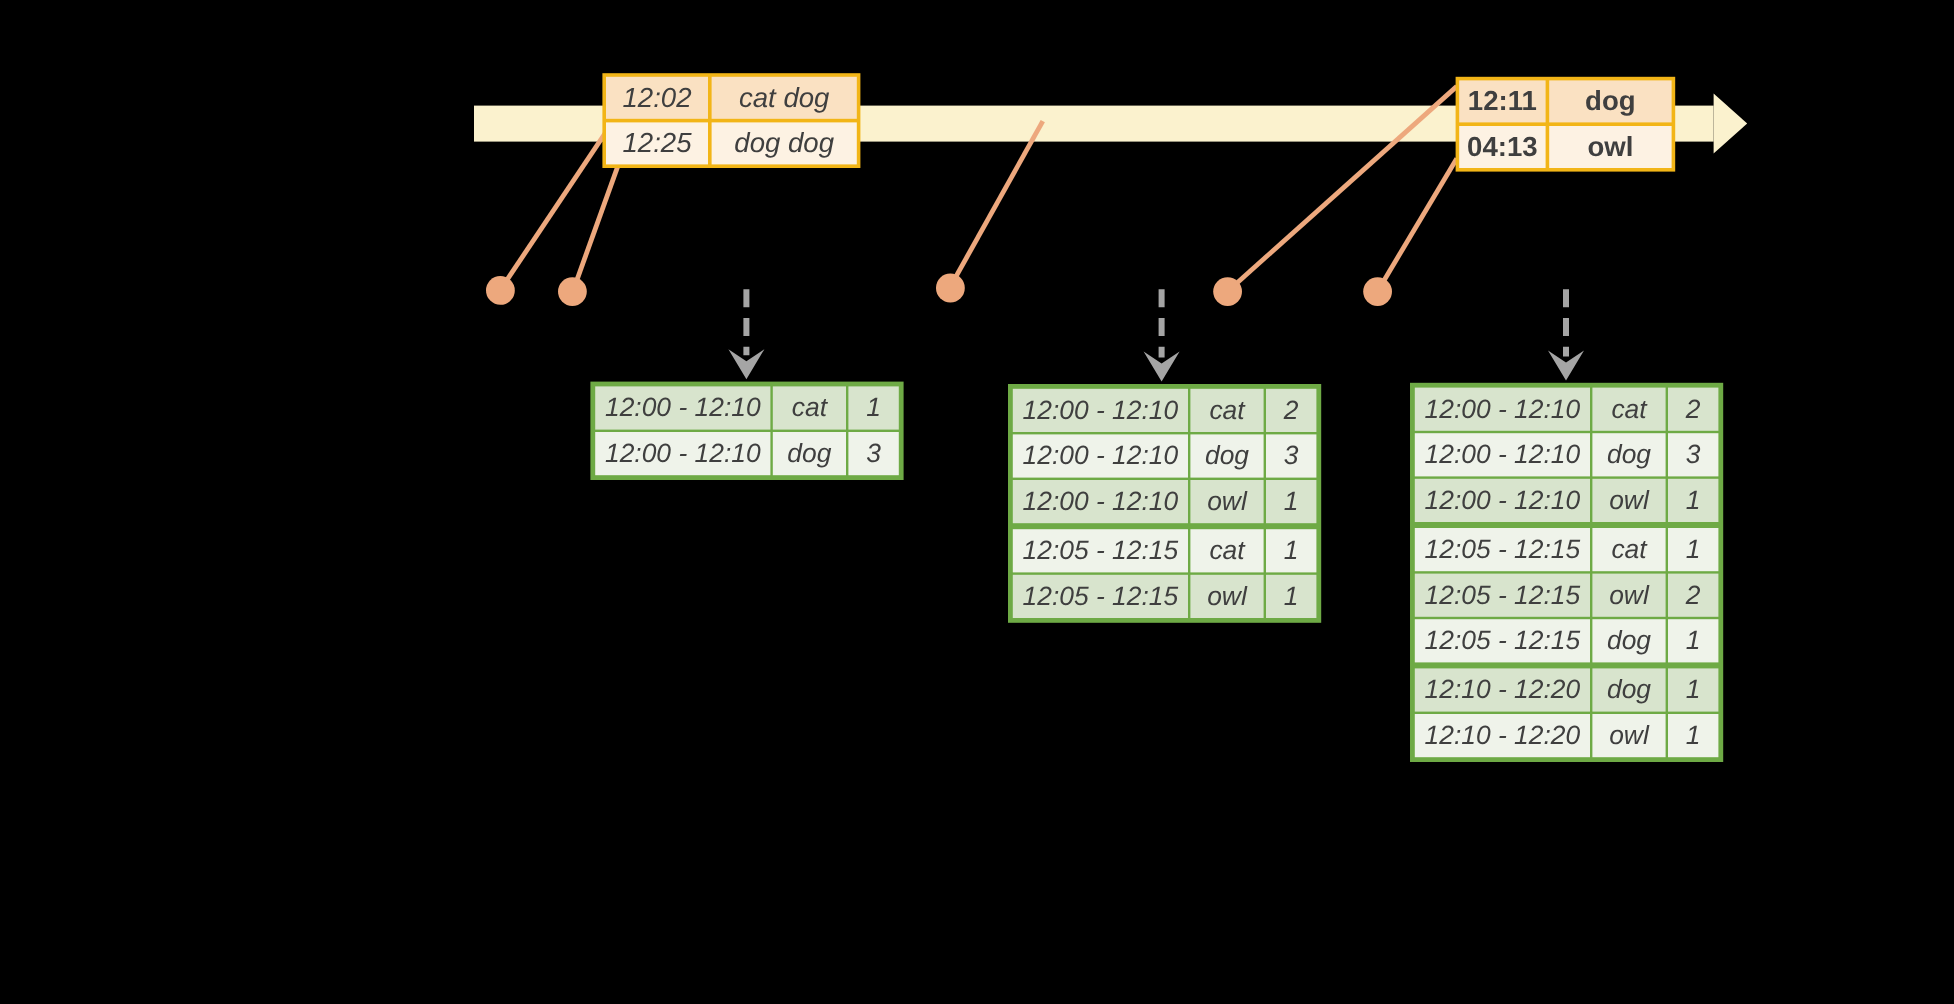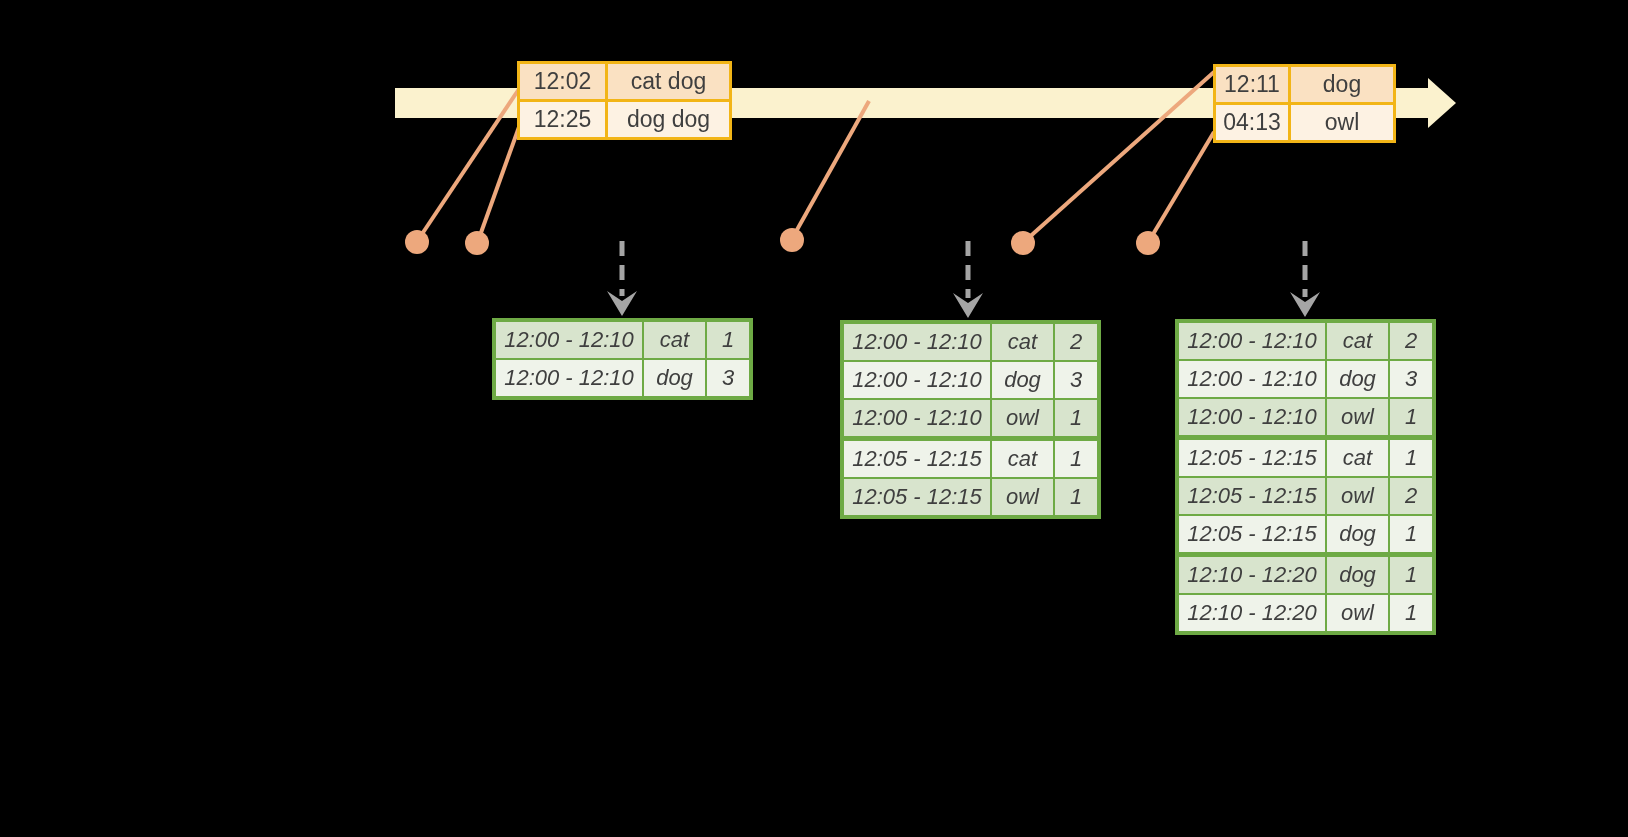--- a/index.html
+++ b/index.html
@@ -55,7 +55,7 @@
     font-size: 23px;
     white-space: nowrap;
   }
-  #batch-0 { left: 517px; top: 61px;  grid-template-columns: 85px 121px; }
+  #batch-0 { left: 502px; top: 61px;  grid-template-columns: 85px 121px; font-style: italic; }
   #batch-1 { left: 868px; top: 85px;  grid-template-columns: 82px 114px; }
   #batch-2 { left: 1213px; top: 64px; grid-template-columns: 72px 102px; }
   .etable .dark  { background: var(--event-row-dark); }

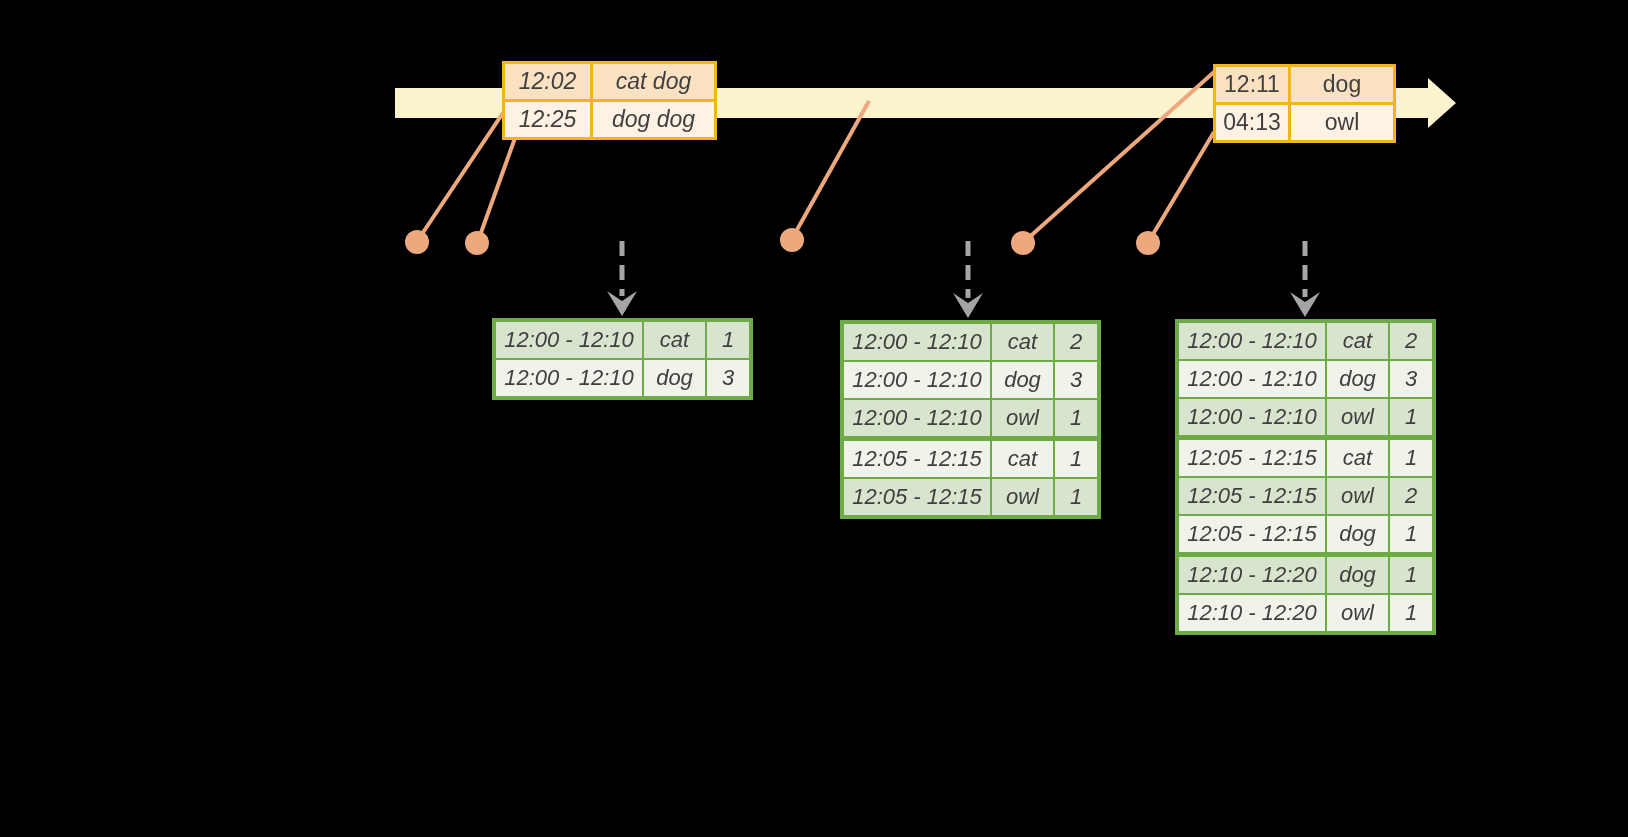--- a/index.html
+++ b/index.html
@@ -57,7 +57,7 @@
   }
   #batch-0 { left: 502px; top: 61px;  grid-template-columns: 85px 121px; font-style: italic; }
   #batch-1 { left: 868px; top: 85px;  grid-template-columns: 82px 114px; }
-  #batch-2 { left: 1213px; top: 64px; grid-template-columns: 72px 102px; }
+  #batch-2 { left: 1213px; top: 64px; grid-template-columns: 72px 102px; font-weight: bold; }
   .etable .dark  { background: var(--event-row-dark); }
   .etable .light { background: var(--event-row-light); }
 

